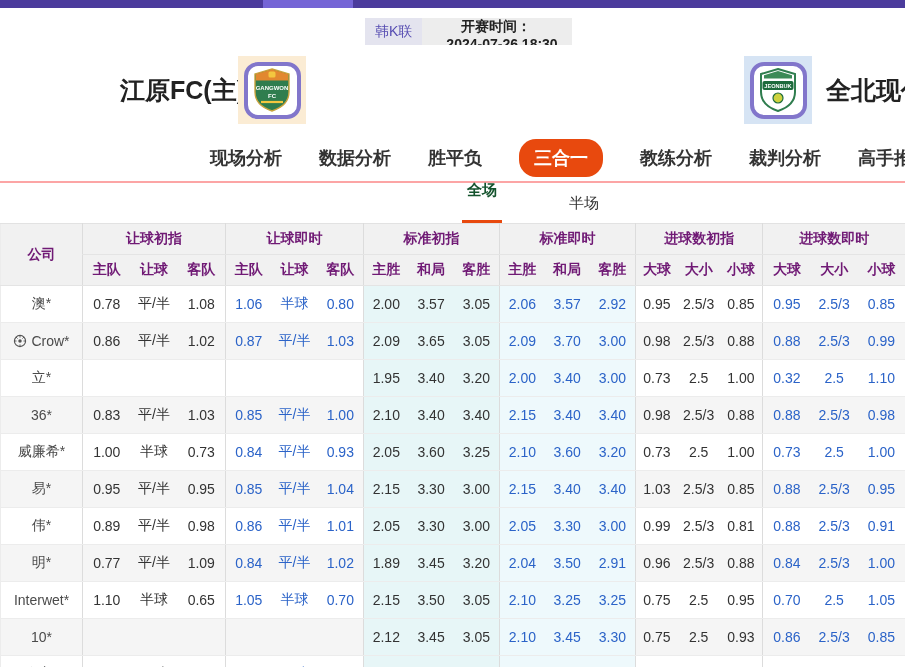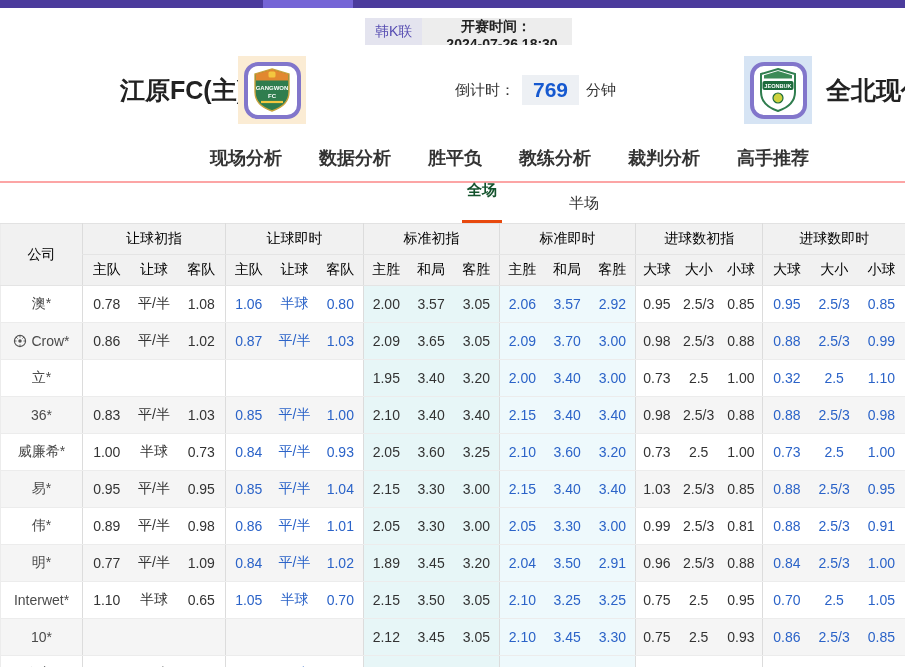--- a/index.html
+++ b/index.html
@@ -88,11 +88,6 @@
     </div>
   </div>
 
-  <div class="countdown">
-    <span>倒计时：</span>
-    <span class="cd-value">769</span>
-    <span>分钟</span>
-  </div>
 
   <div class="logo-box away">
     <div class="logo-inner">

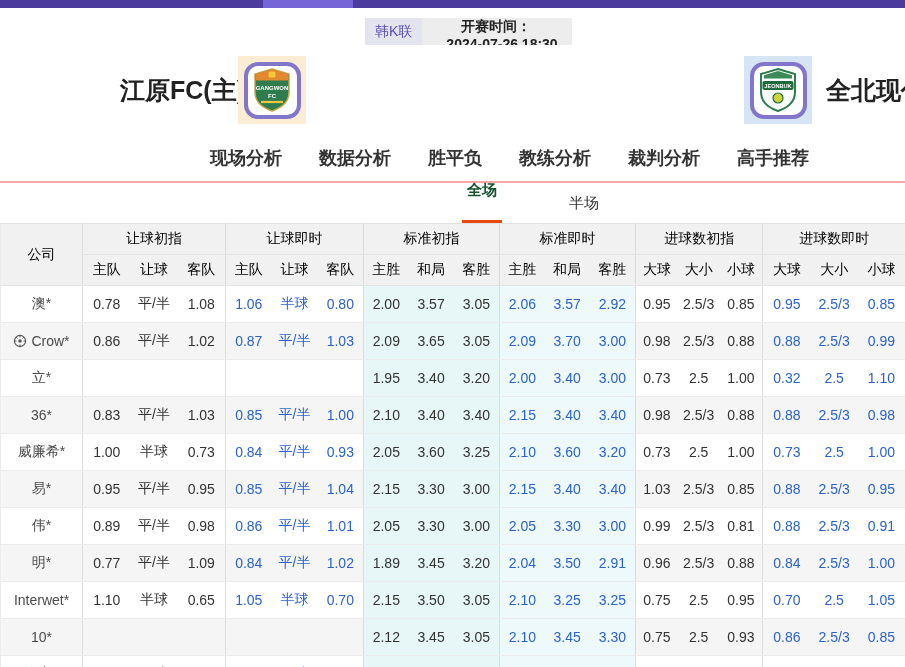--- a/index.html
+++ b/index.html
@@ -108,6 +108,7 @@
     <span class="nav-item">现场分析</span>
     <span class="nav-item">数据分析</span>
     <span class="nav-item">胜平负</span>
+    <span class="nav-item active">三合一</span>
     <span class="nav-item">教练分析</span>
     <span class="nav-item">裁判分析</span>
     <span class="nav-item">高手推荐</span>

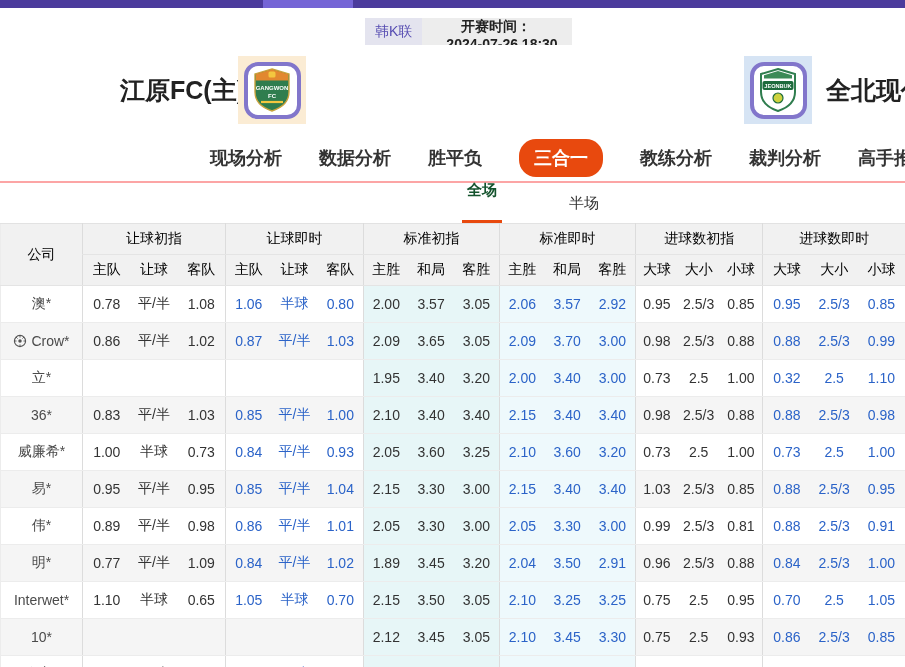--- a/index.html
+++ b/index.html
@@ -46,7 +46,7 @@
   
   table.odds{border-collapse:collapse;table-layout:fixed;width:905px;font-size:14px;
     border-top:1px solid #e2e2e2;border-left:1px solid #ececec;border-right:1px solid #ececec;}
-  thead th{background:#f1f1f1;color:#000000;font-weight:normal;height:28px;border-bottom:1px solid #e4e4e4;font-size:14px;}
+  thead th{background:#f1f1f1;color:#701a75;font-weight:bold;height:28px;border-bottom:1px solid #e4e4e4;font-size:14px;}
   tbody td{height:34px;text-align:center;color:#333;border-bottom:1px solid #ececec;overflow:hidden;white-space:nowrap;}
   tr.even td{background:#f5f5f5;}
   td.gs,th.gs{border-left:1px solid #dcdcdc;}

